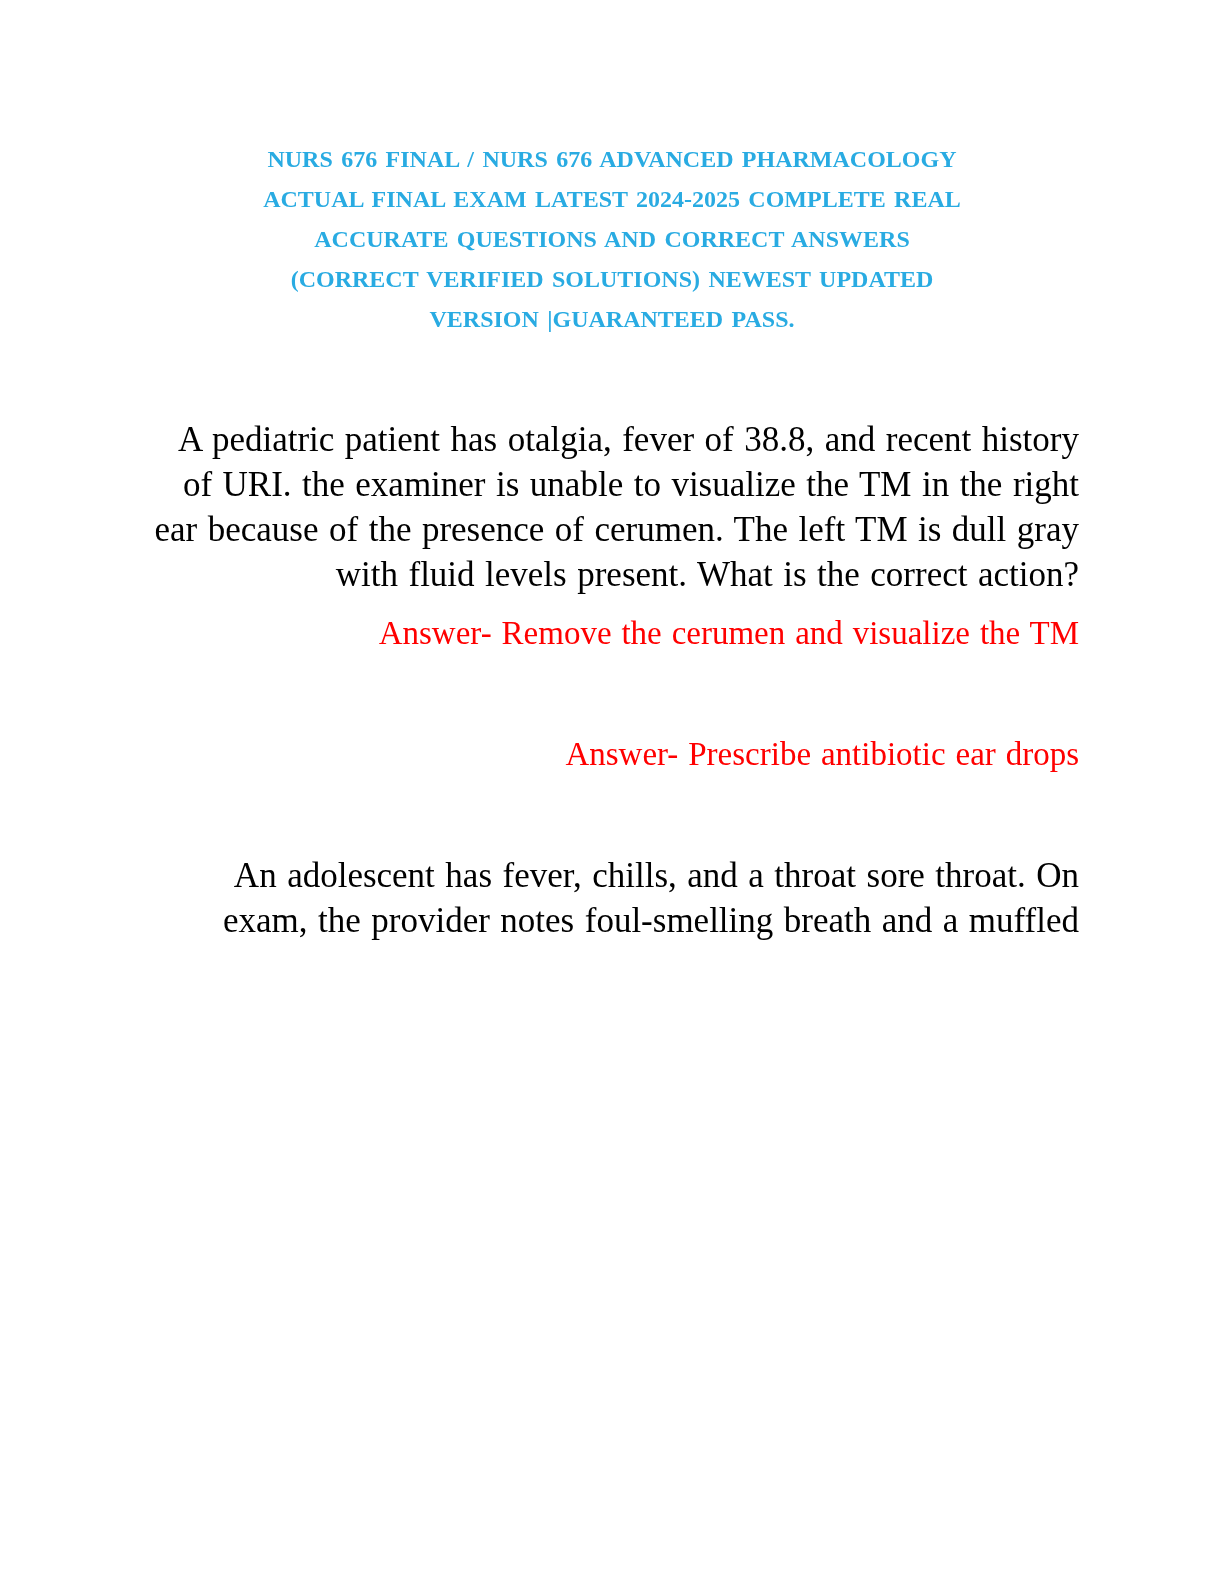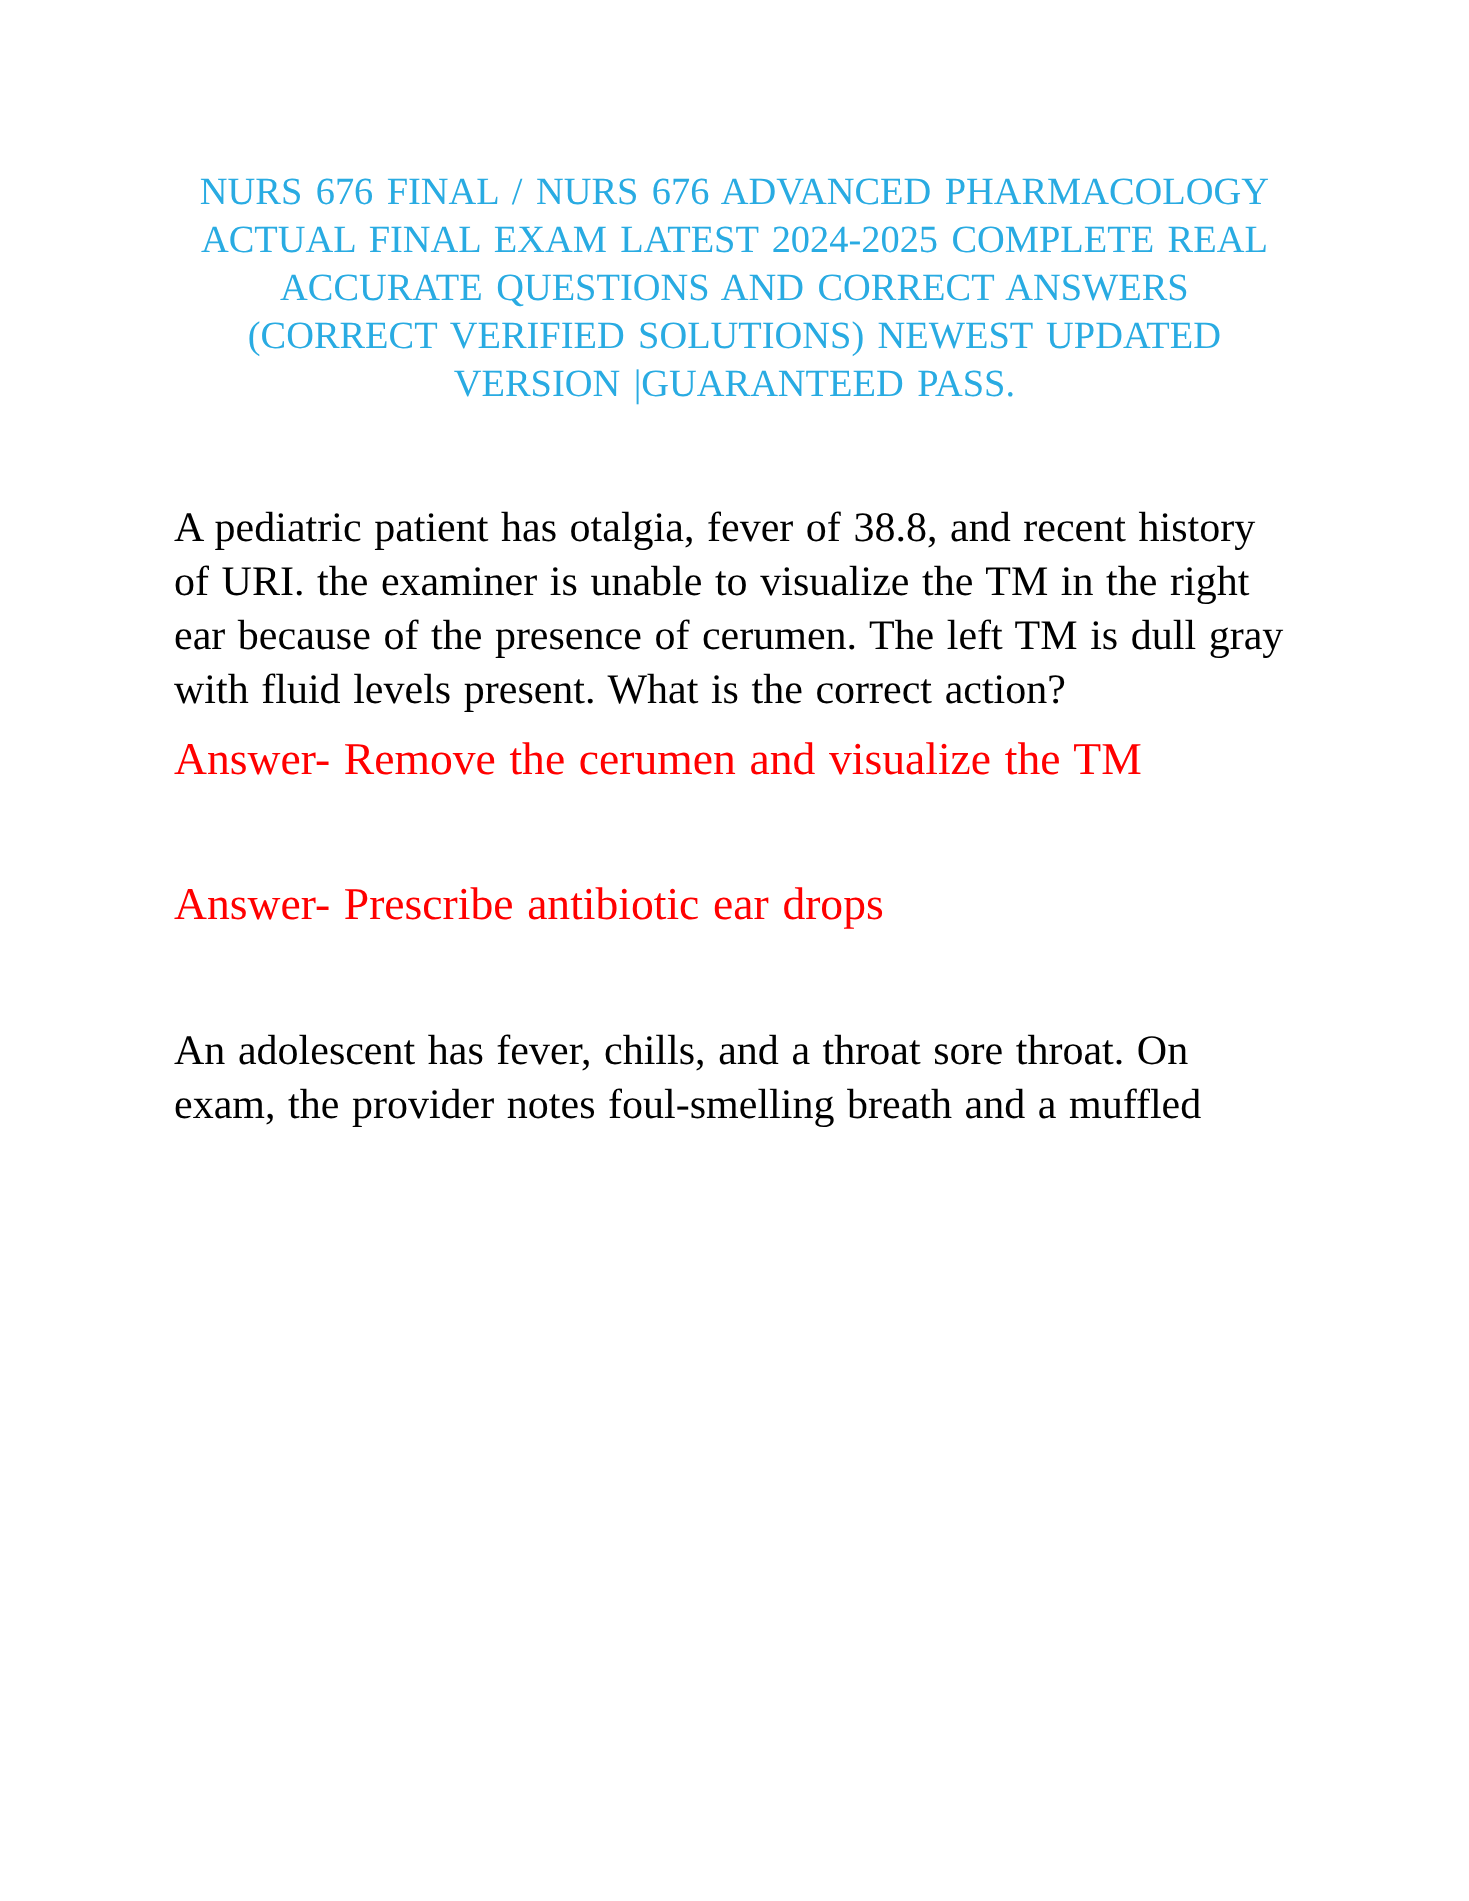--- a/index.html
+++ b/index.html
@@ -22,8 +22,8 @@
   }
   .doc-title {
     color: var(--title-color, #29abe2);
-    font-weight: normal;
-    font-size: 32px;
+    font-weight: bold;
+    font-size: 24px;
     line-height: 40px;
     text-align: center;
     white-space: pre-line;

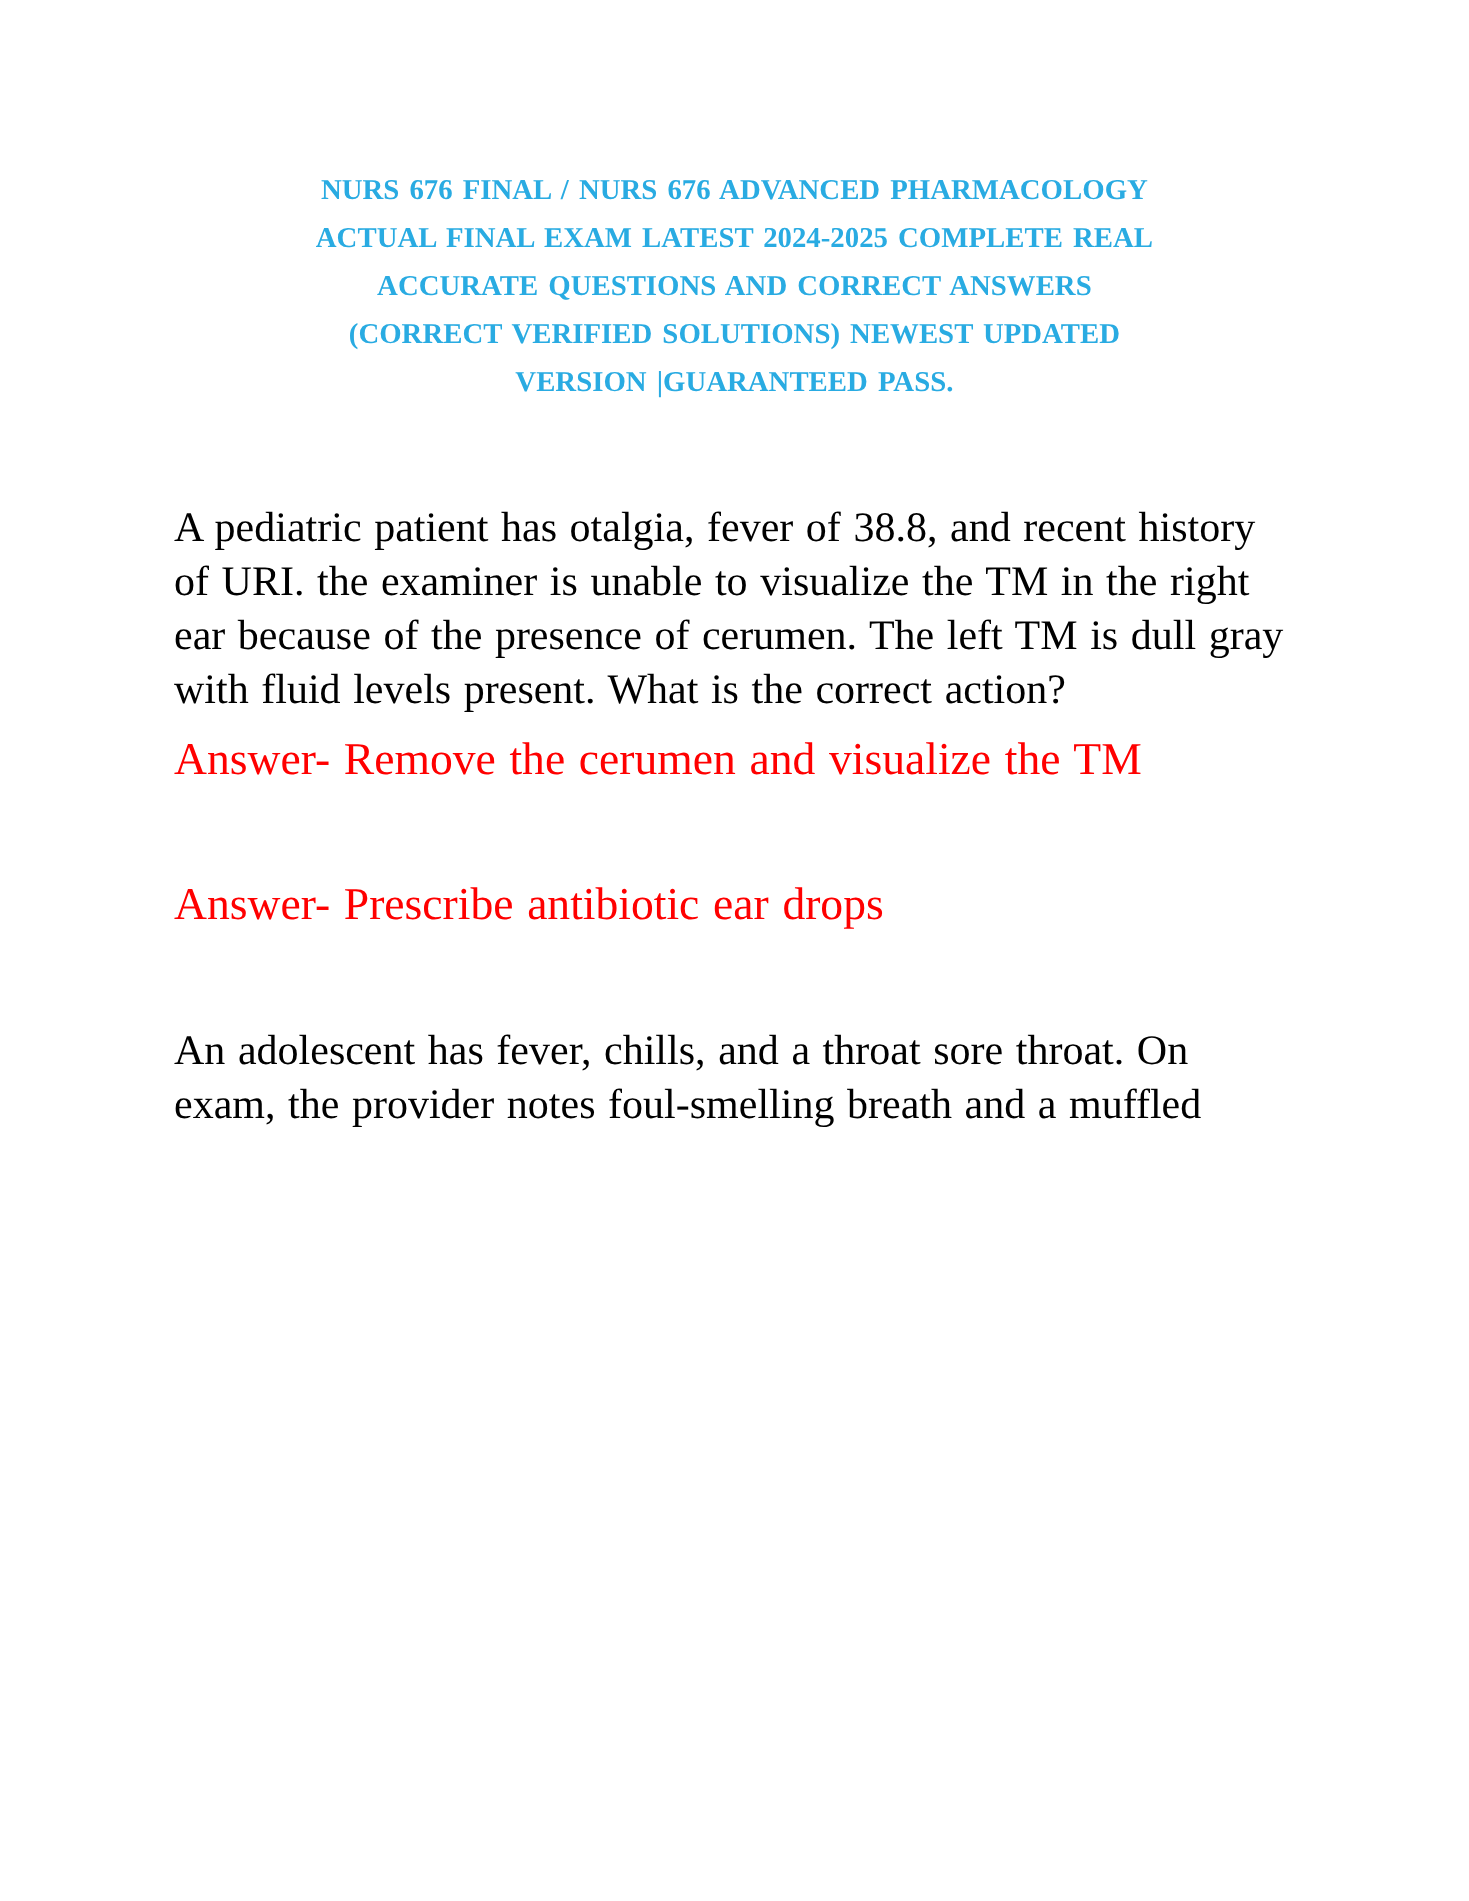--- a/index.html
+++ b/index.html
@@ -32,6 +32,7 @@
   }
   .qa-block {
     margin: 0;
+    text-align: right;
   }
   .question {
     color: var(--text-color, #000000);

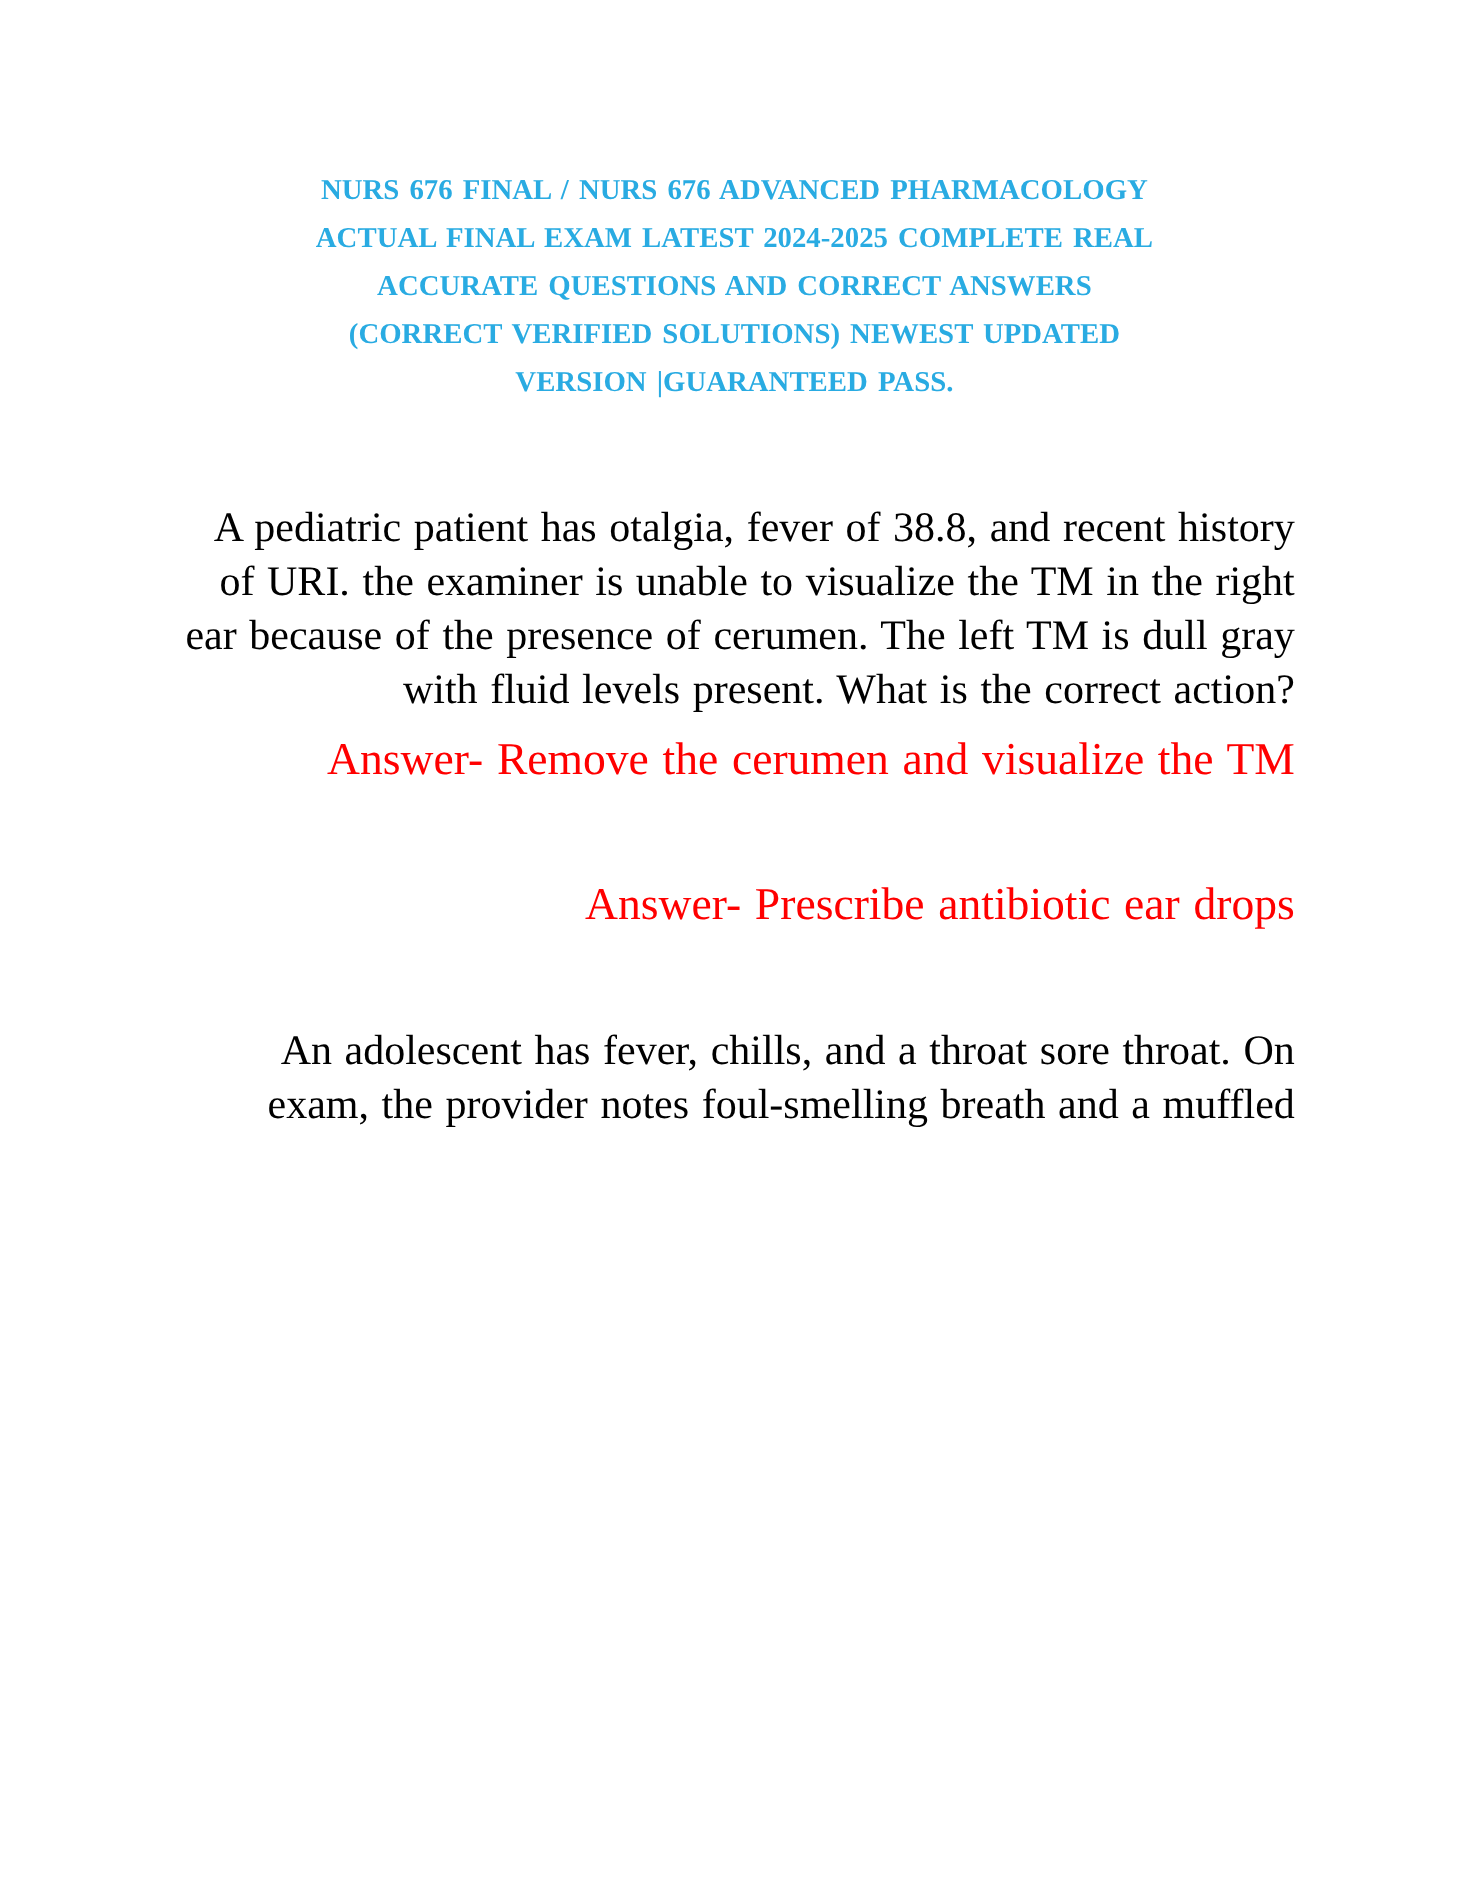--- a/index.html
+++ b/index.html
@@ -44,7 +44,7 @@
   }
   .answer {
     color: var(--answer-color, #ff0000);
-    font-size: 38px;
+    font-size: 33px;
     line-height: 45px;
     white-space: pre-line;
     word-spacing: 0.05em;

